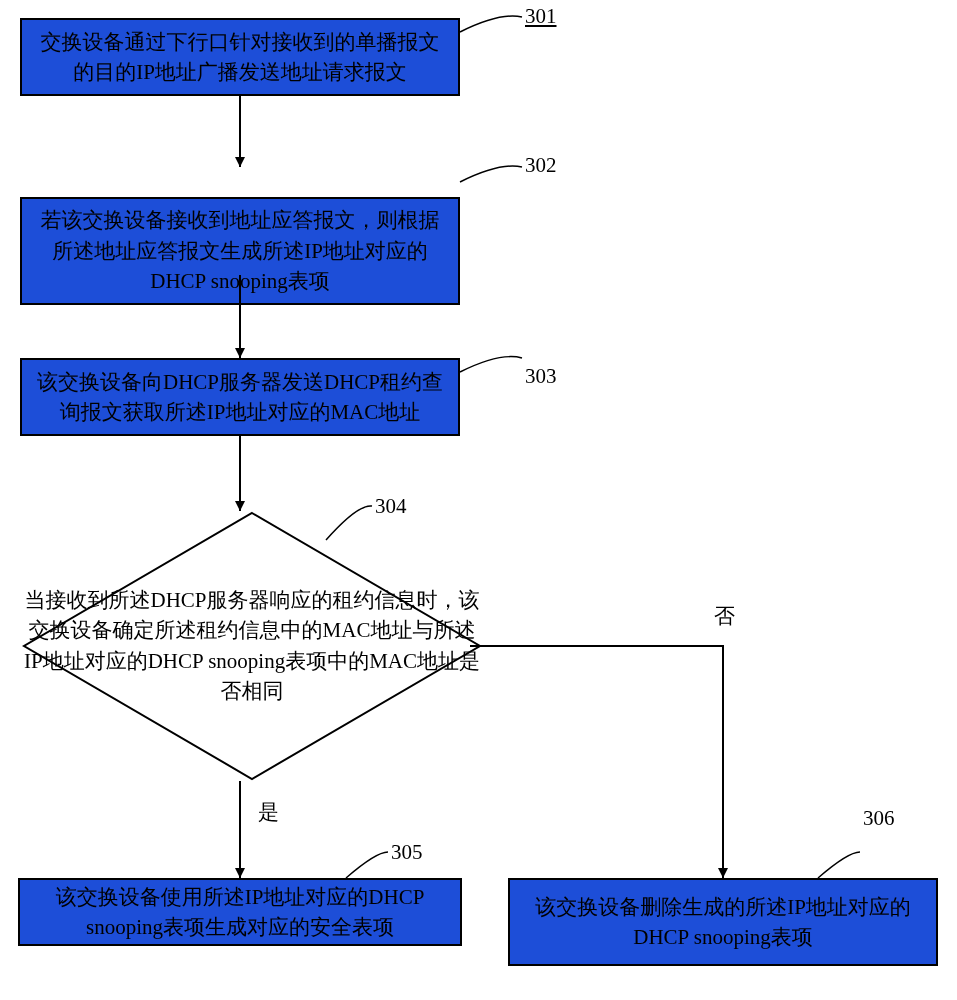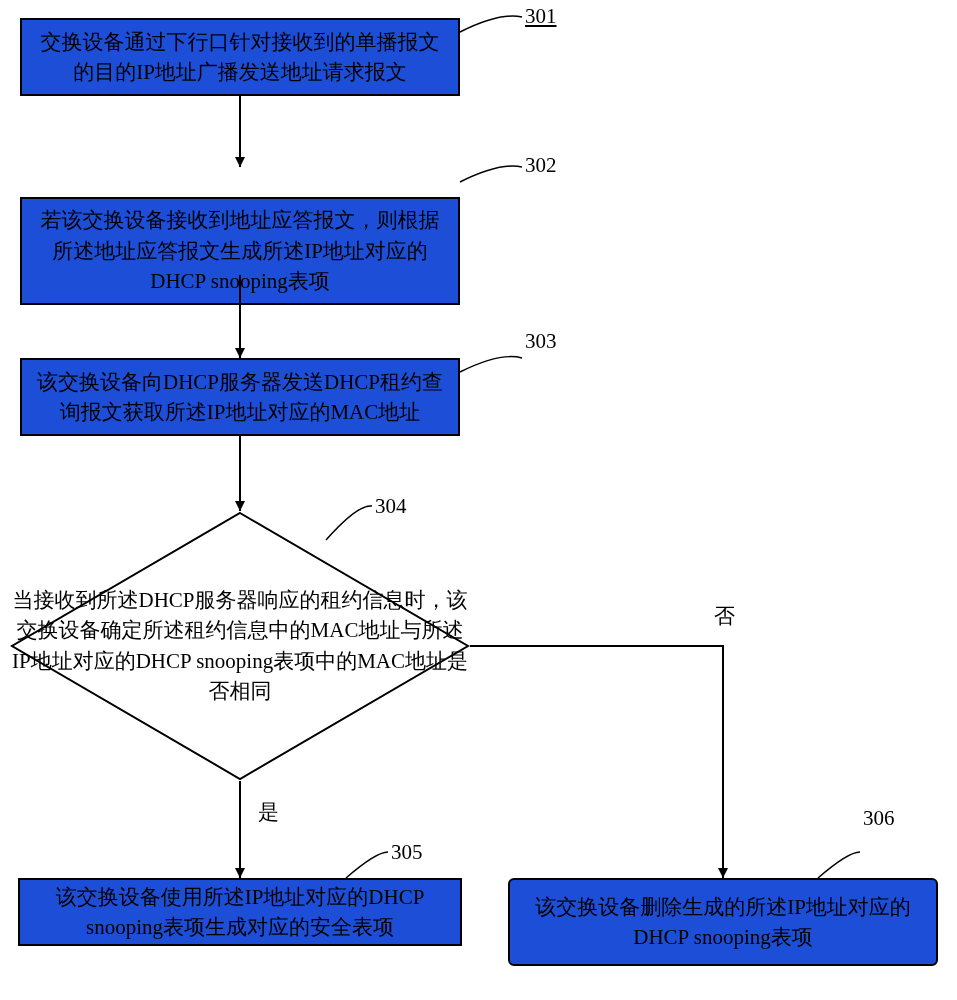--- a/index.html
+++ b/index.html
@@ -64,7 +64,7 @@
 <div class="box" style="left:20px; top:358px; width:440px; height:78px;align-items:center;">
   <span>该交换设备向DHCP服务器发送DHCP租约查询报文获取所述IP地址对应的MAC地址</span>
 </div>
-<div class="label" style="left:525px; top:329px;">303</div>
+<div class="label" style="left:525px; top:364px;">303</div>
 
 <div class="diamond-wrap" style="left:10px; top:511px; width:460px; height:270px;">
   <svg width="460" height="270">

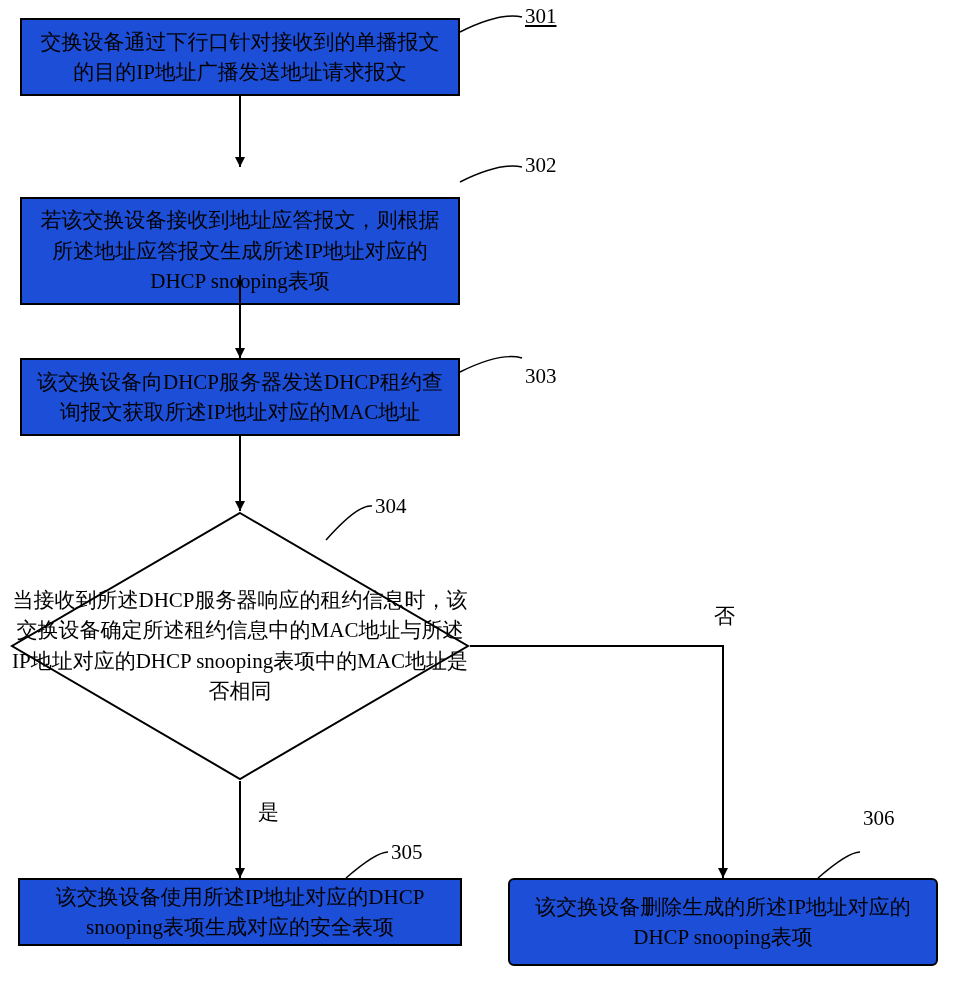--- a/index.html
+++ b/index.html
@@ -66,7 +66,7 @@
 </div>
 <div class="label" style="left:525px; top:364px;">303</div>
 
-<div class="diamond-wrap" style="left:10px; top:511px; width:460px; height:270px;">
+<div class="diamond-wrap" style="left:22px; top:511px; width:460px; height:270px;">
   <svg width="460" height="270">
     <polygon points="230,2 458,135 230,268 2,135" fill="#fff" stroke="#000" stroke-width="2"></polygon>
   </svg>

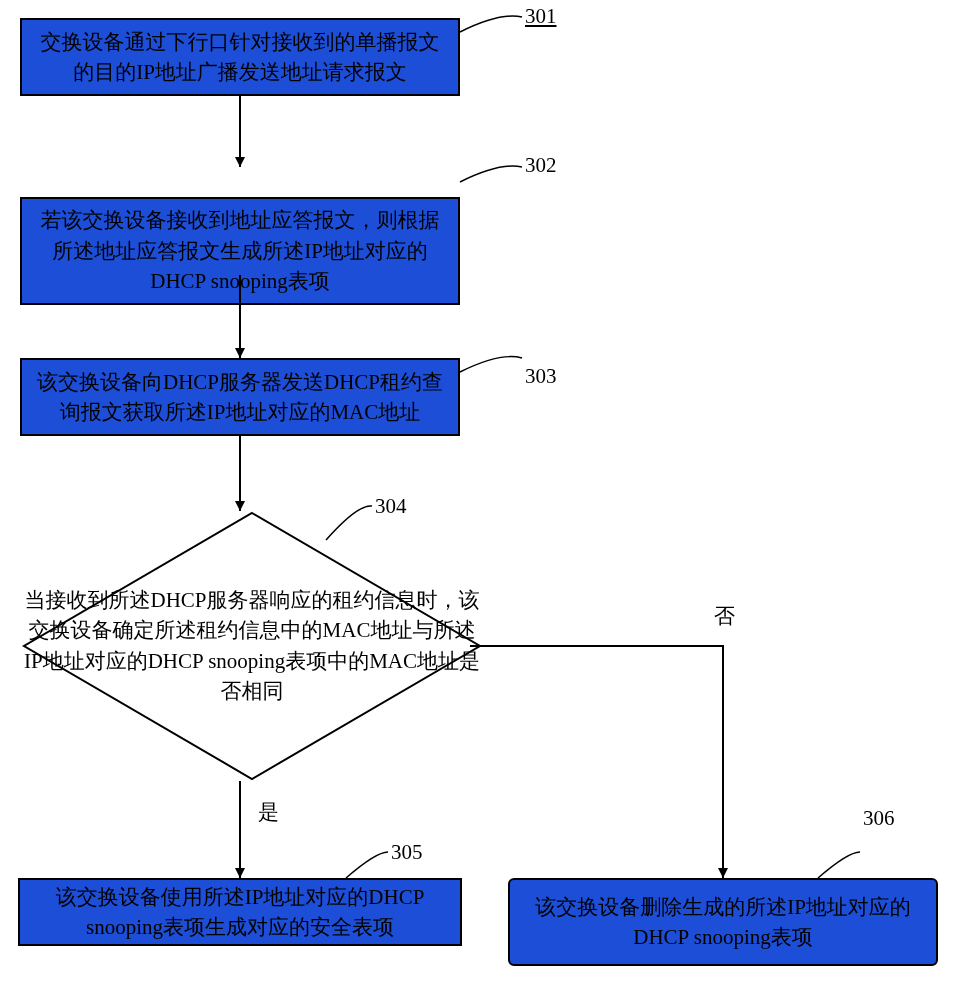--- a/index.html
+++ b/index.html
@@ -79,7 +79,7 @@
 </div>
 <div class="label" style="left:391px; top:840px;">305</div>
 
-<div class="box" style="left:508px; top:878px; width:430px; height:88px;border-radius:6px;">
+<div class="box" style="left:508px; top:878px; width:430px; height:88px;">
   <span>该交换设备删除生成的所述IP地址对应的DHCP snooping表项</span>
 </div>
 <div class="label" style="left:863px; top:806px;">306</div>

